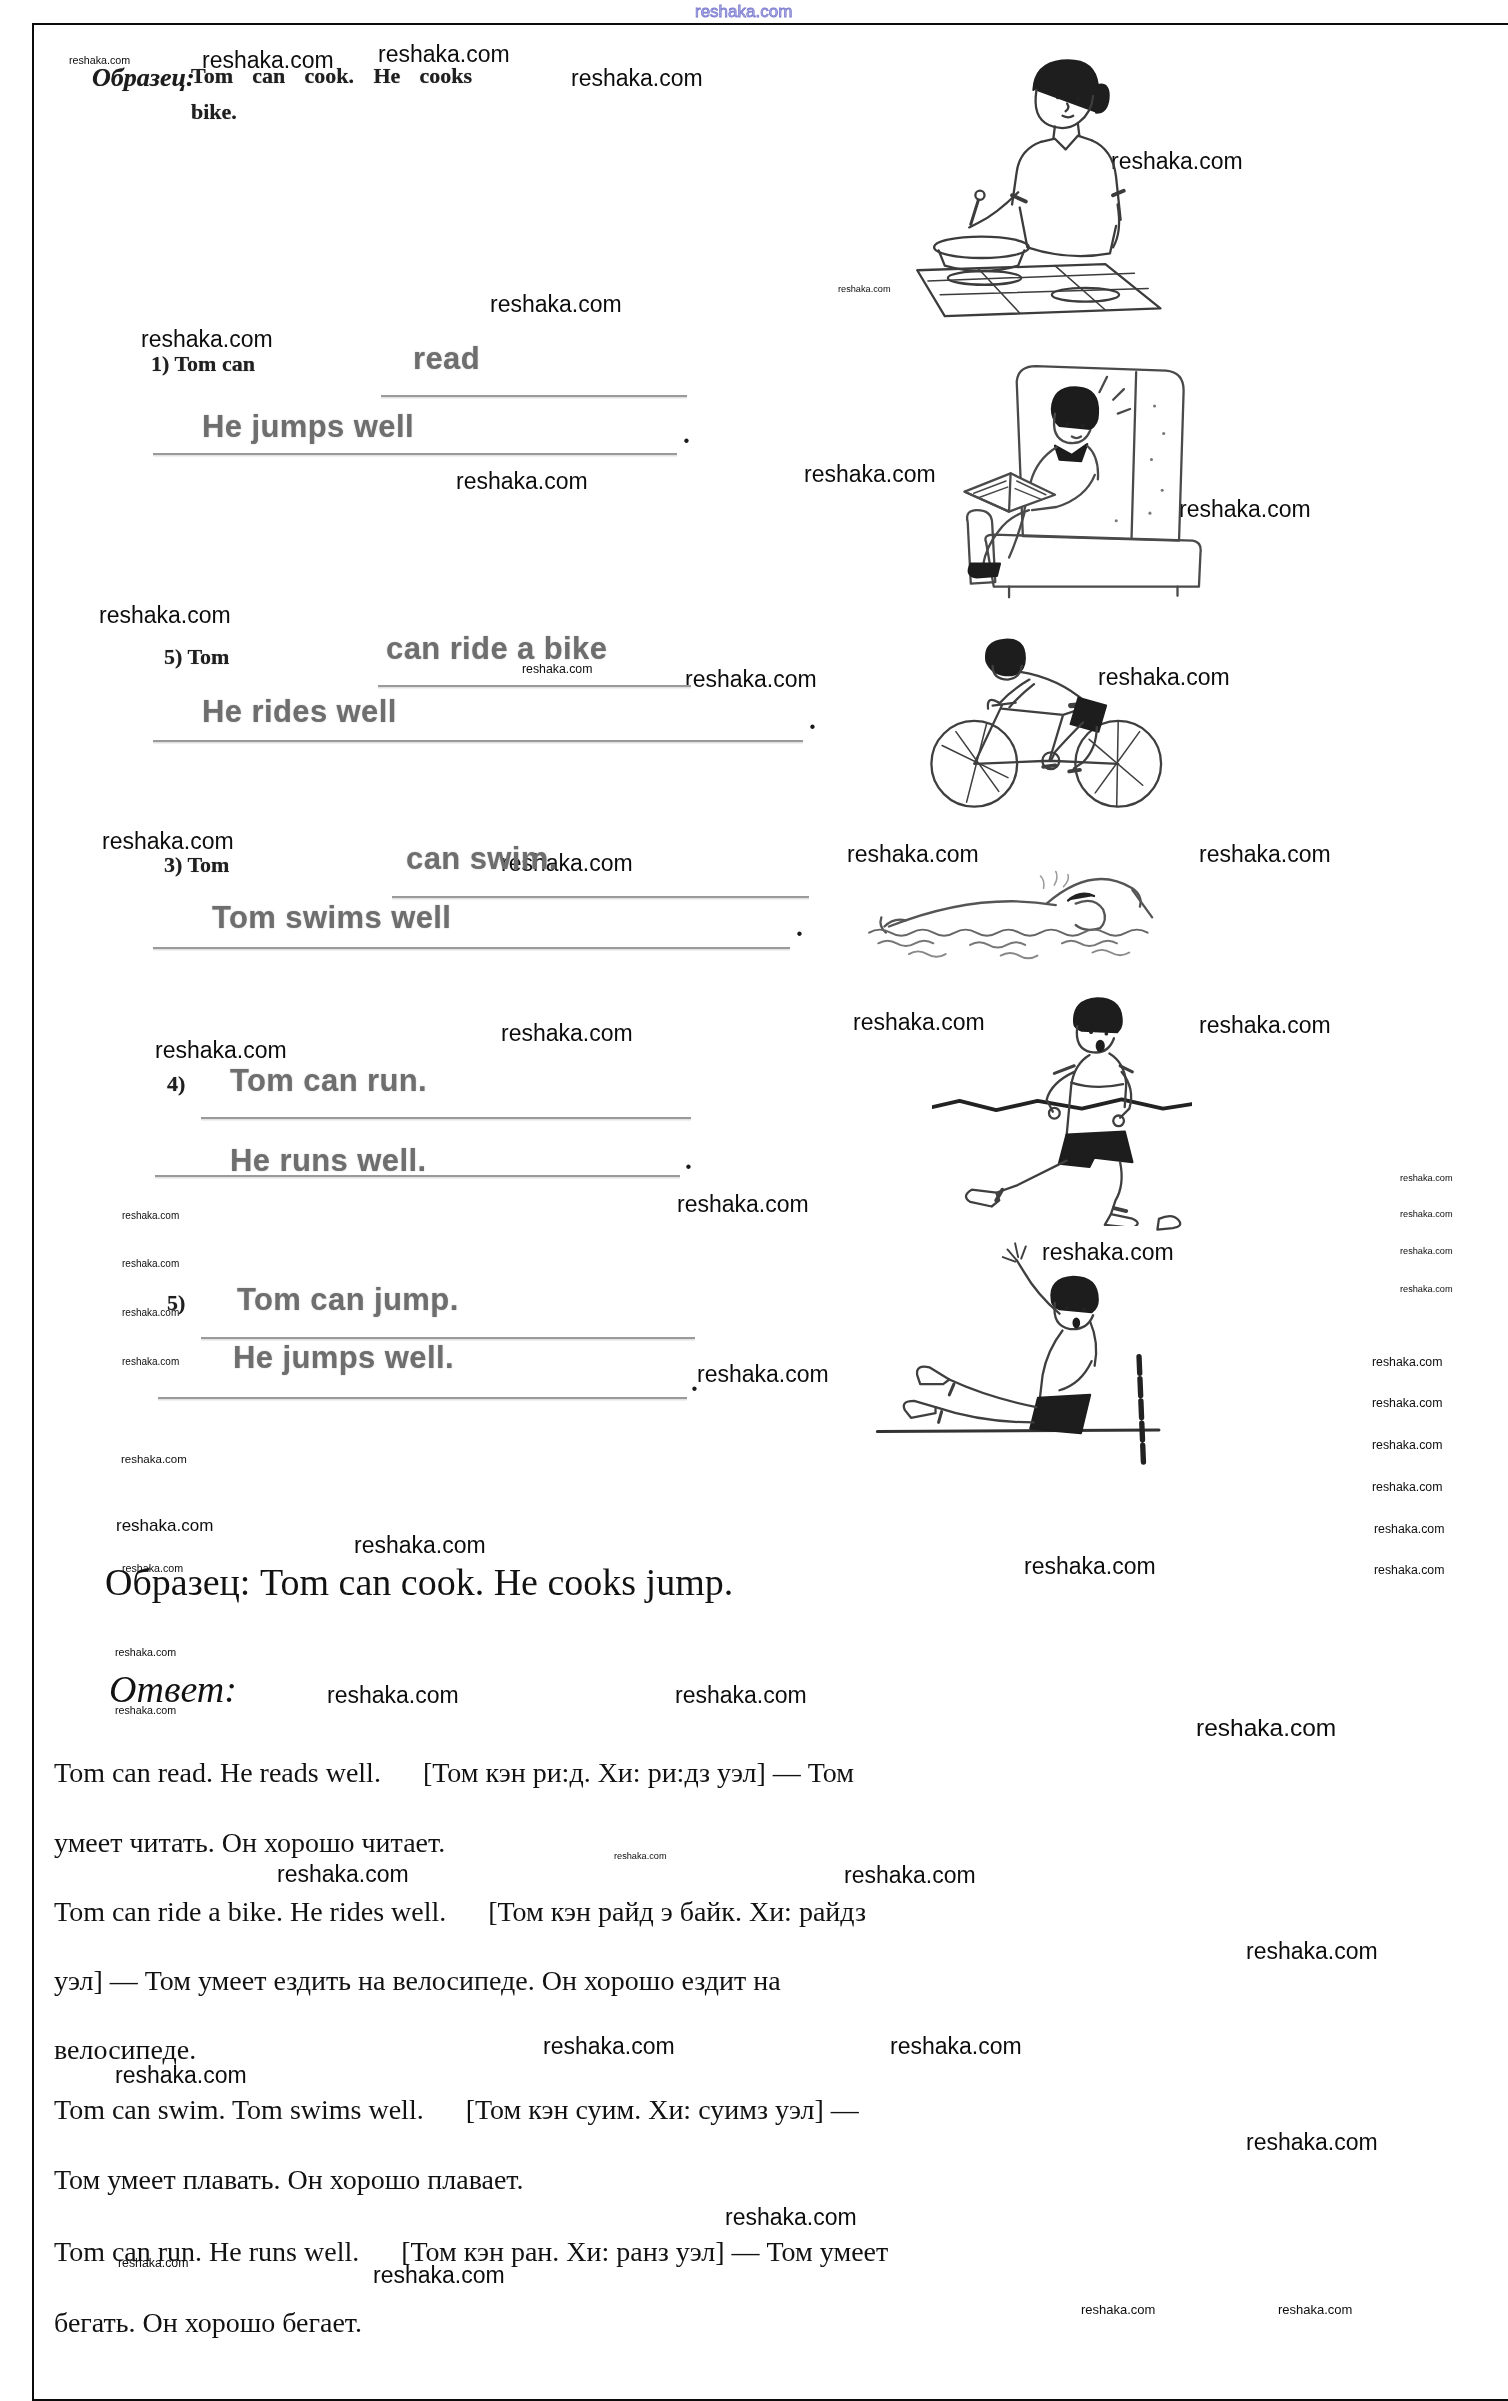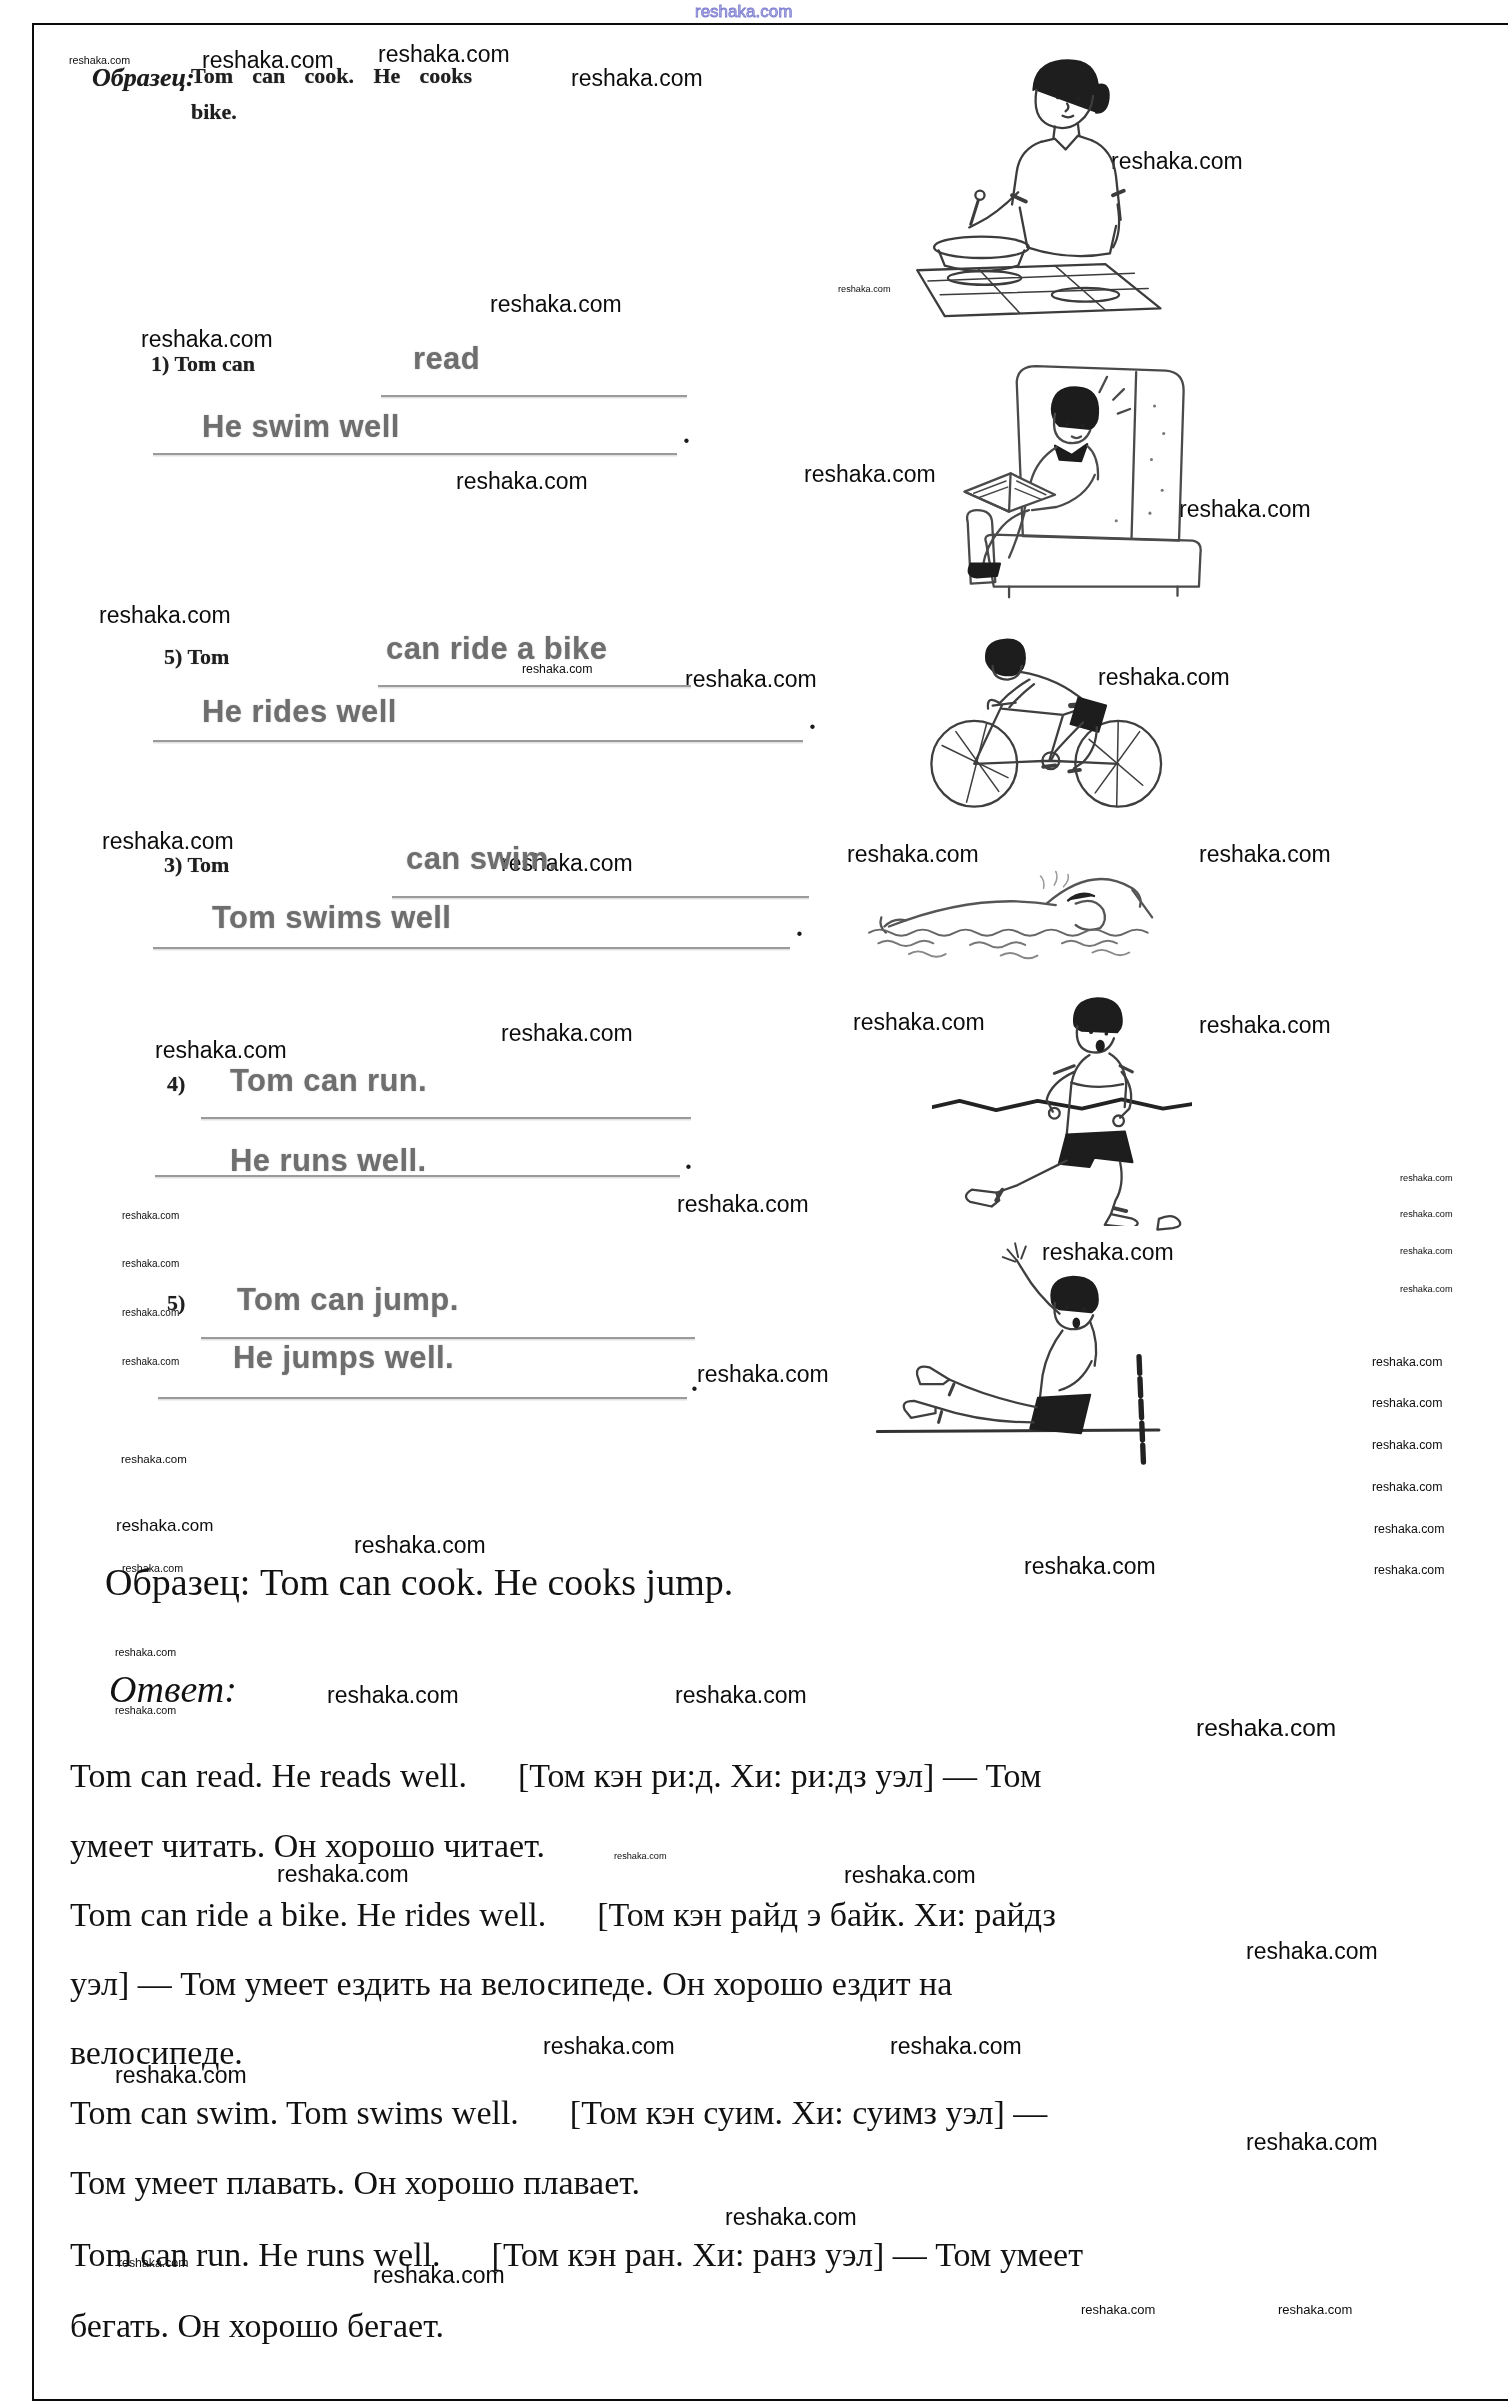--- a/index.html
+++ b/index.html
@@ -141,7 +141,7 @@
     <span class="ex-print" style="left:119px;top:352px">1) Tom can</span>
     <span class="ans-gray" style="left:381px;top:343px">read</span>
     <div class="ul" style="left:349px;top:395px;width:306px"></div>
-    <span class="ans-gray" style="left:170px;top:411px">He swim well</span>
+    <span class="ans-gray" style="left:170px;top:411px">He jumps well</span>
     <div class="ul" style="left:121px;top:453px;width:524px"></div>
     <span class="dot" style="left:651px;top:420px">.</span>
   </section>

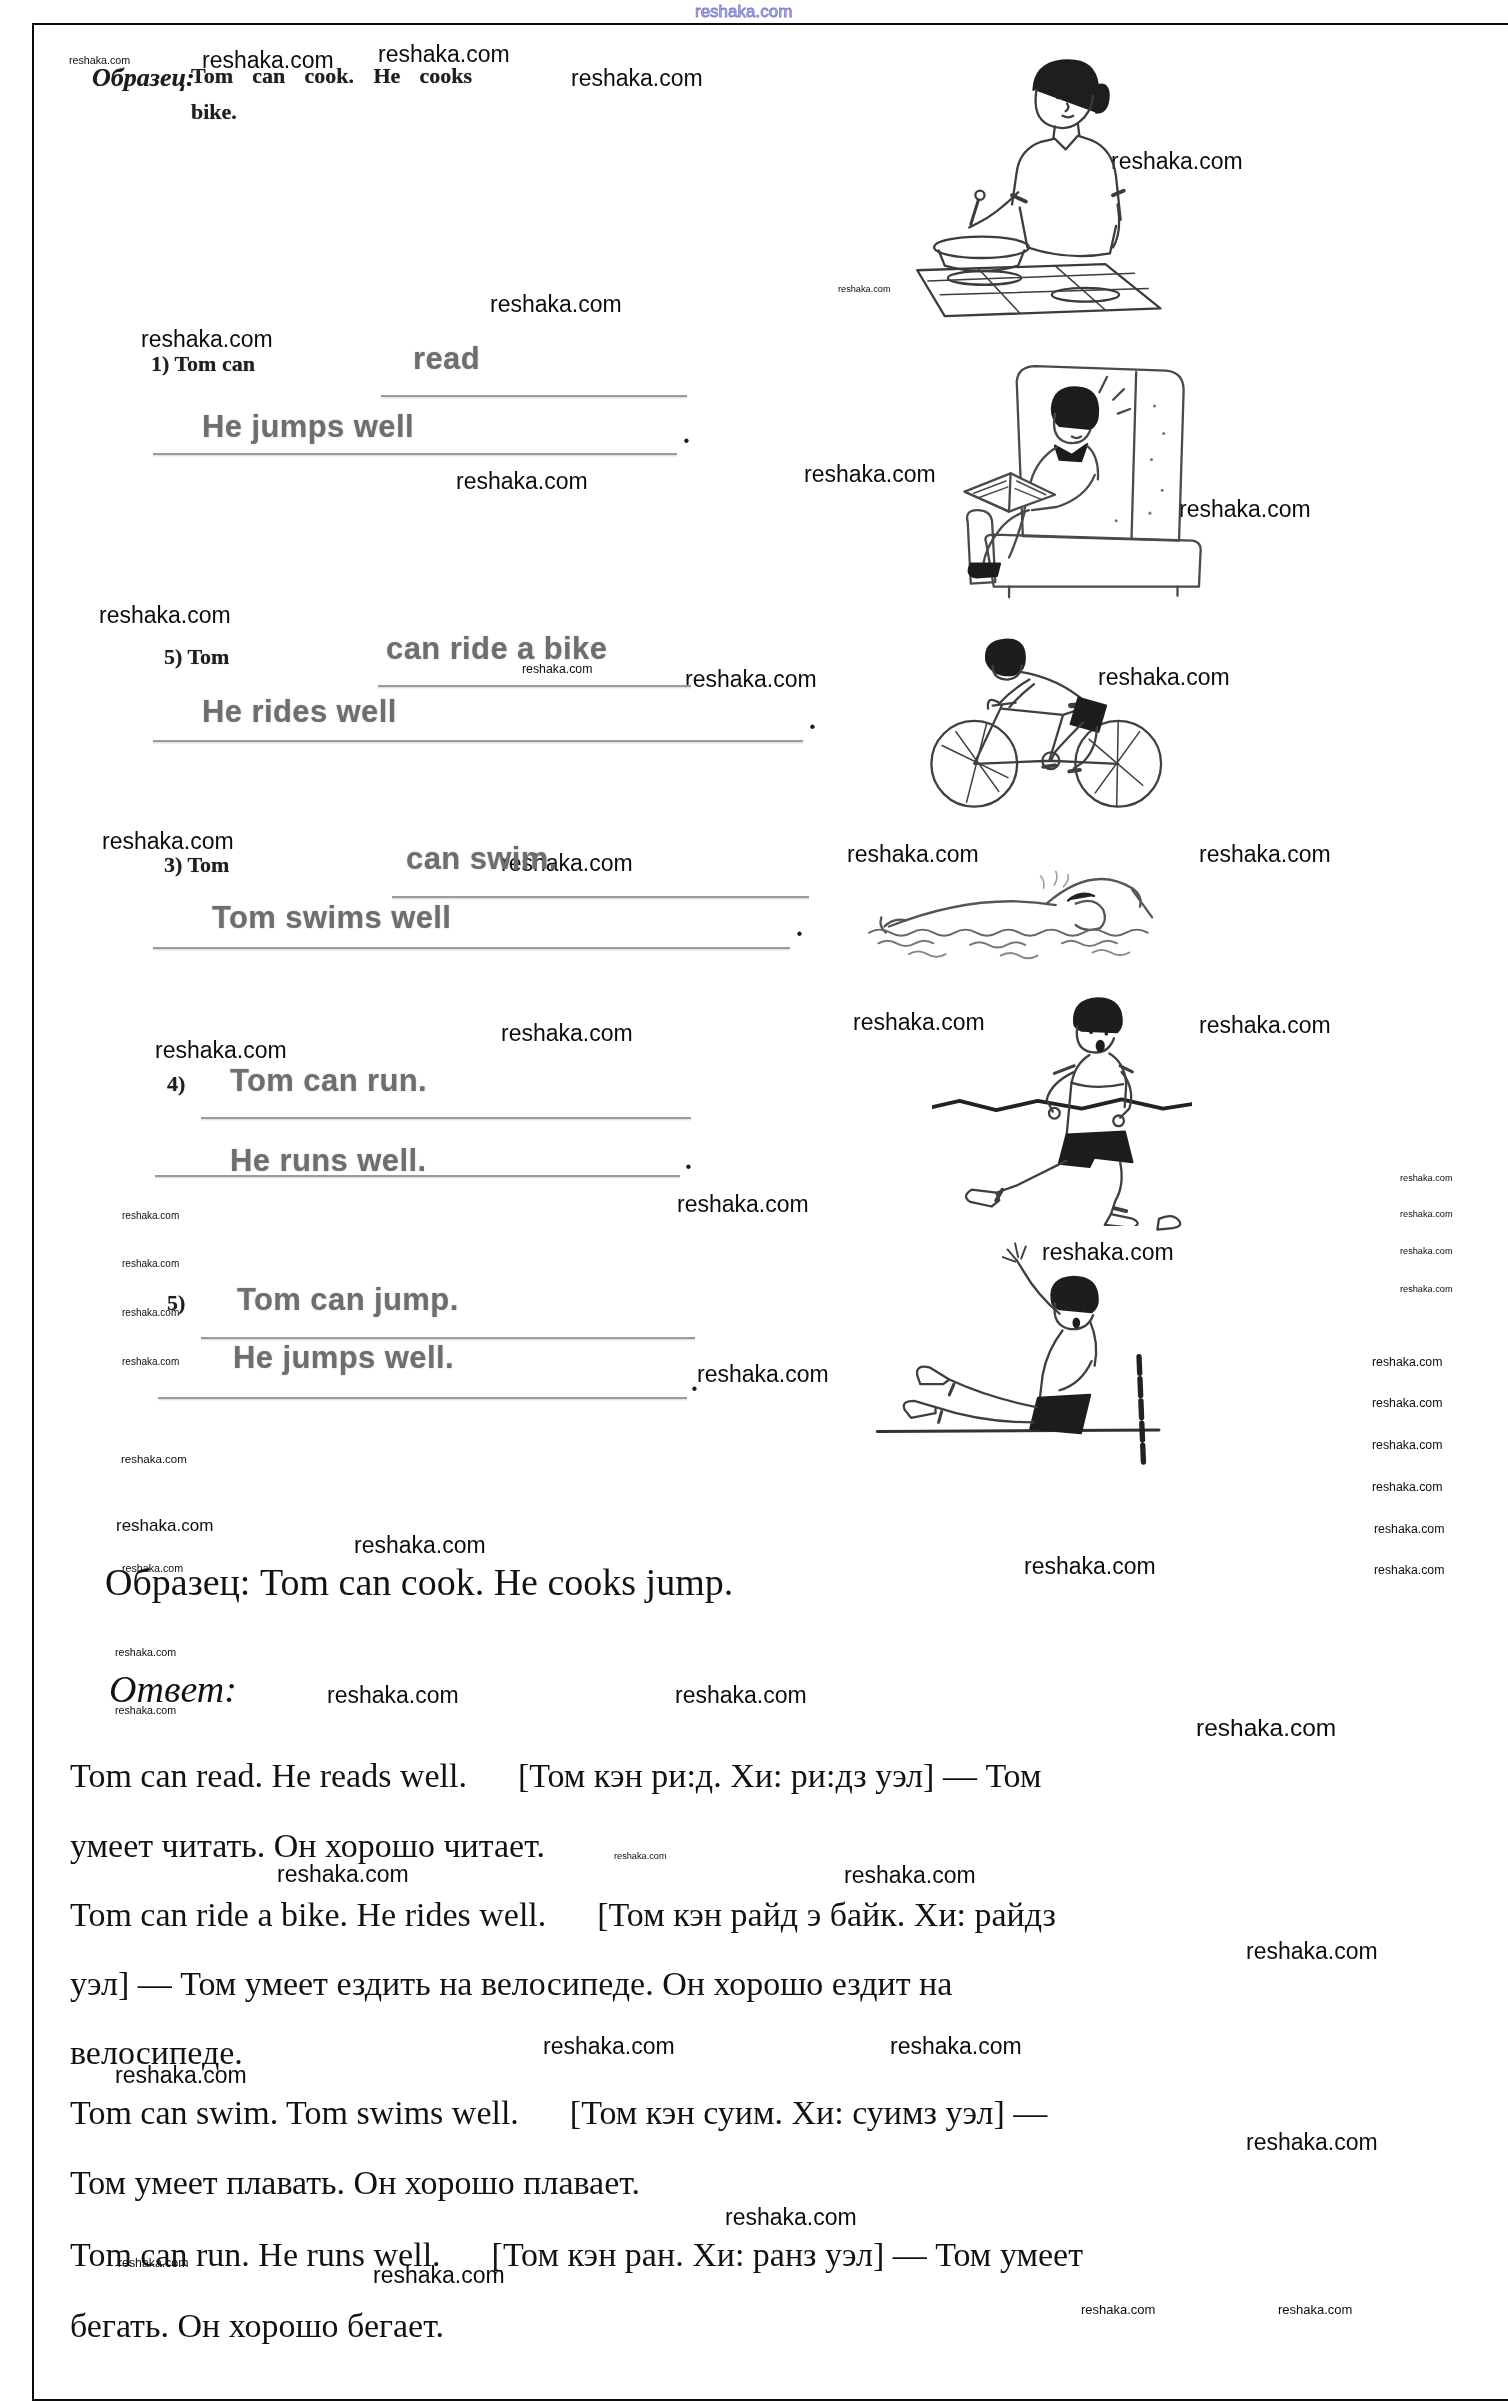--- a/index.html
+++ b/index.html
@@ -26,8 +26,8 @@
   
   .illo{position:absolute;}
   
-  .ans-line{position:absolute;font-family:"Liberation Serif",serif;font-size:34px;color:#121212;
-    white-space:pre;line-height:1;left:38px;}
+  .ans-line{position:absolute;font-family:"Liberation Serif",serif;font-size:28px;color:#121212;
+    white-space:pre;line-height:1;left:22px;}
   .ans-sample{position:absolute;left:73px;top:1563px;font-family:"Liberation Serif",serif;font-size:38px;
     color:#121212;white-space:pre;line-height:1;}
   .ans-label{position:absolute;left:77px;top:1670px;font-family:"Liberation Serif",serif;font-size:38px;

